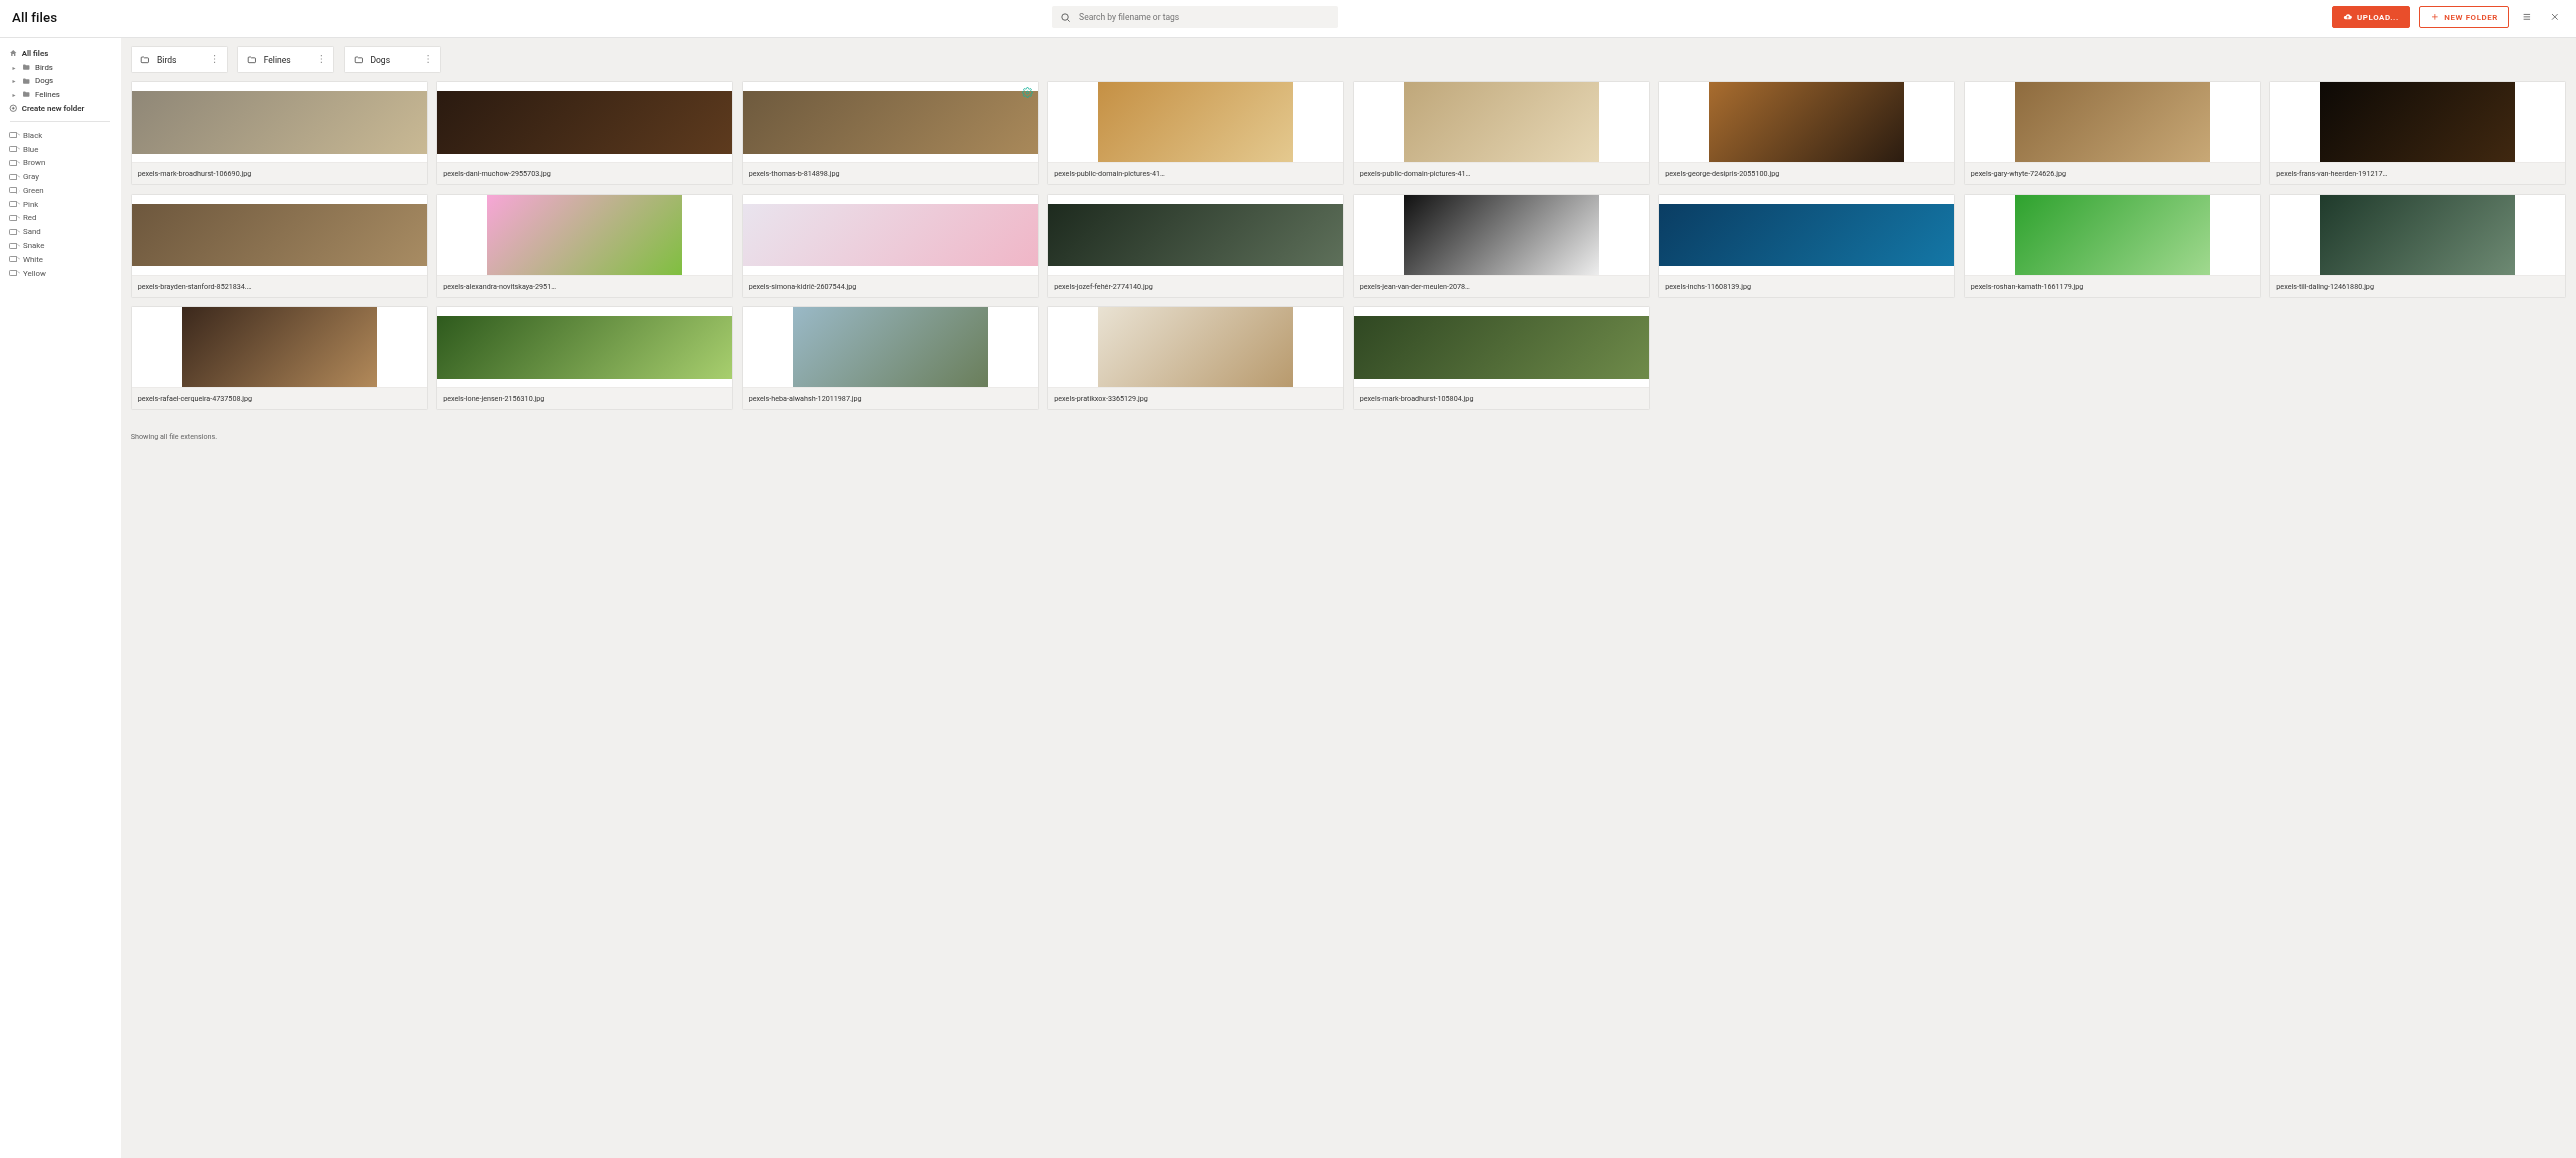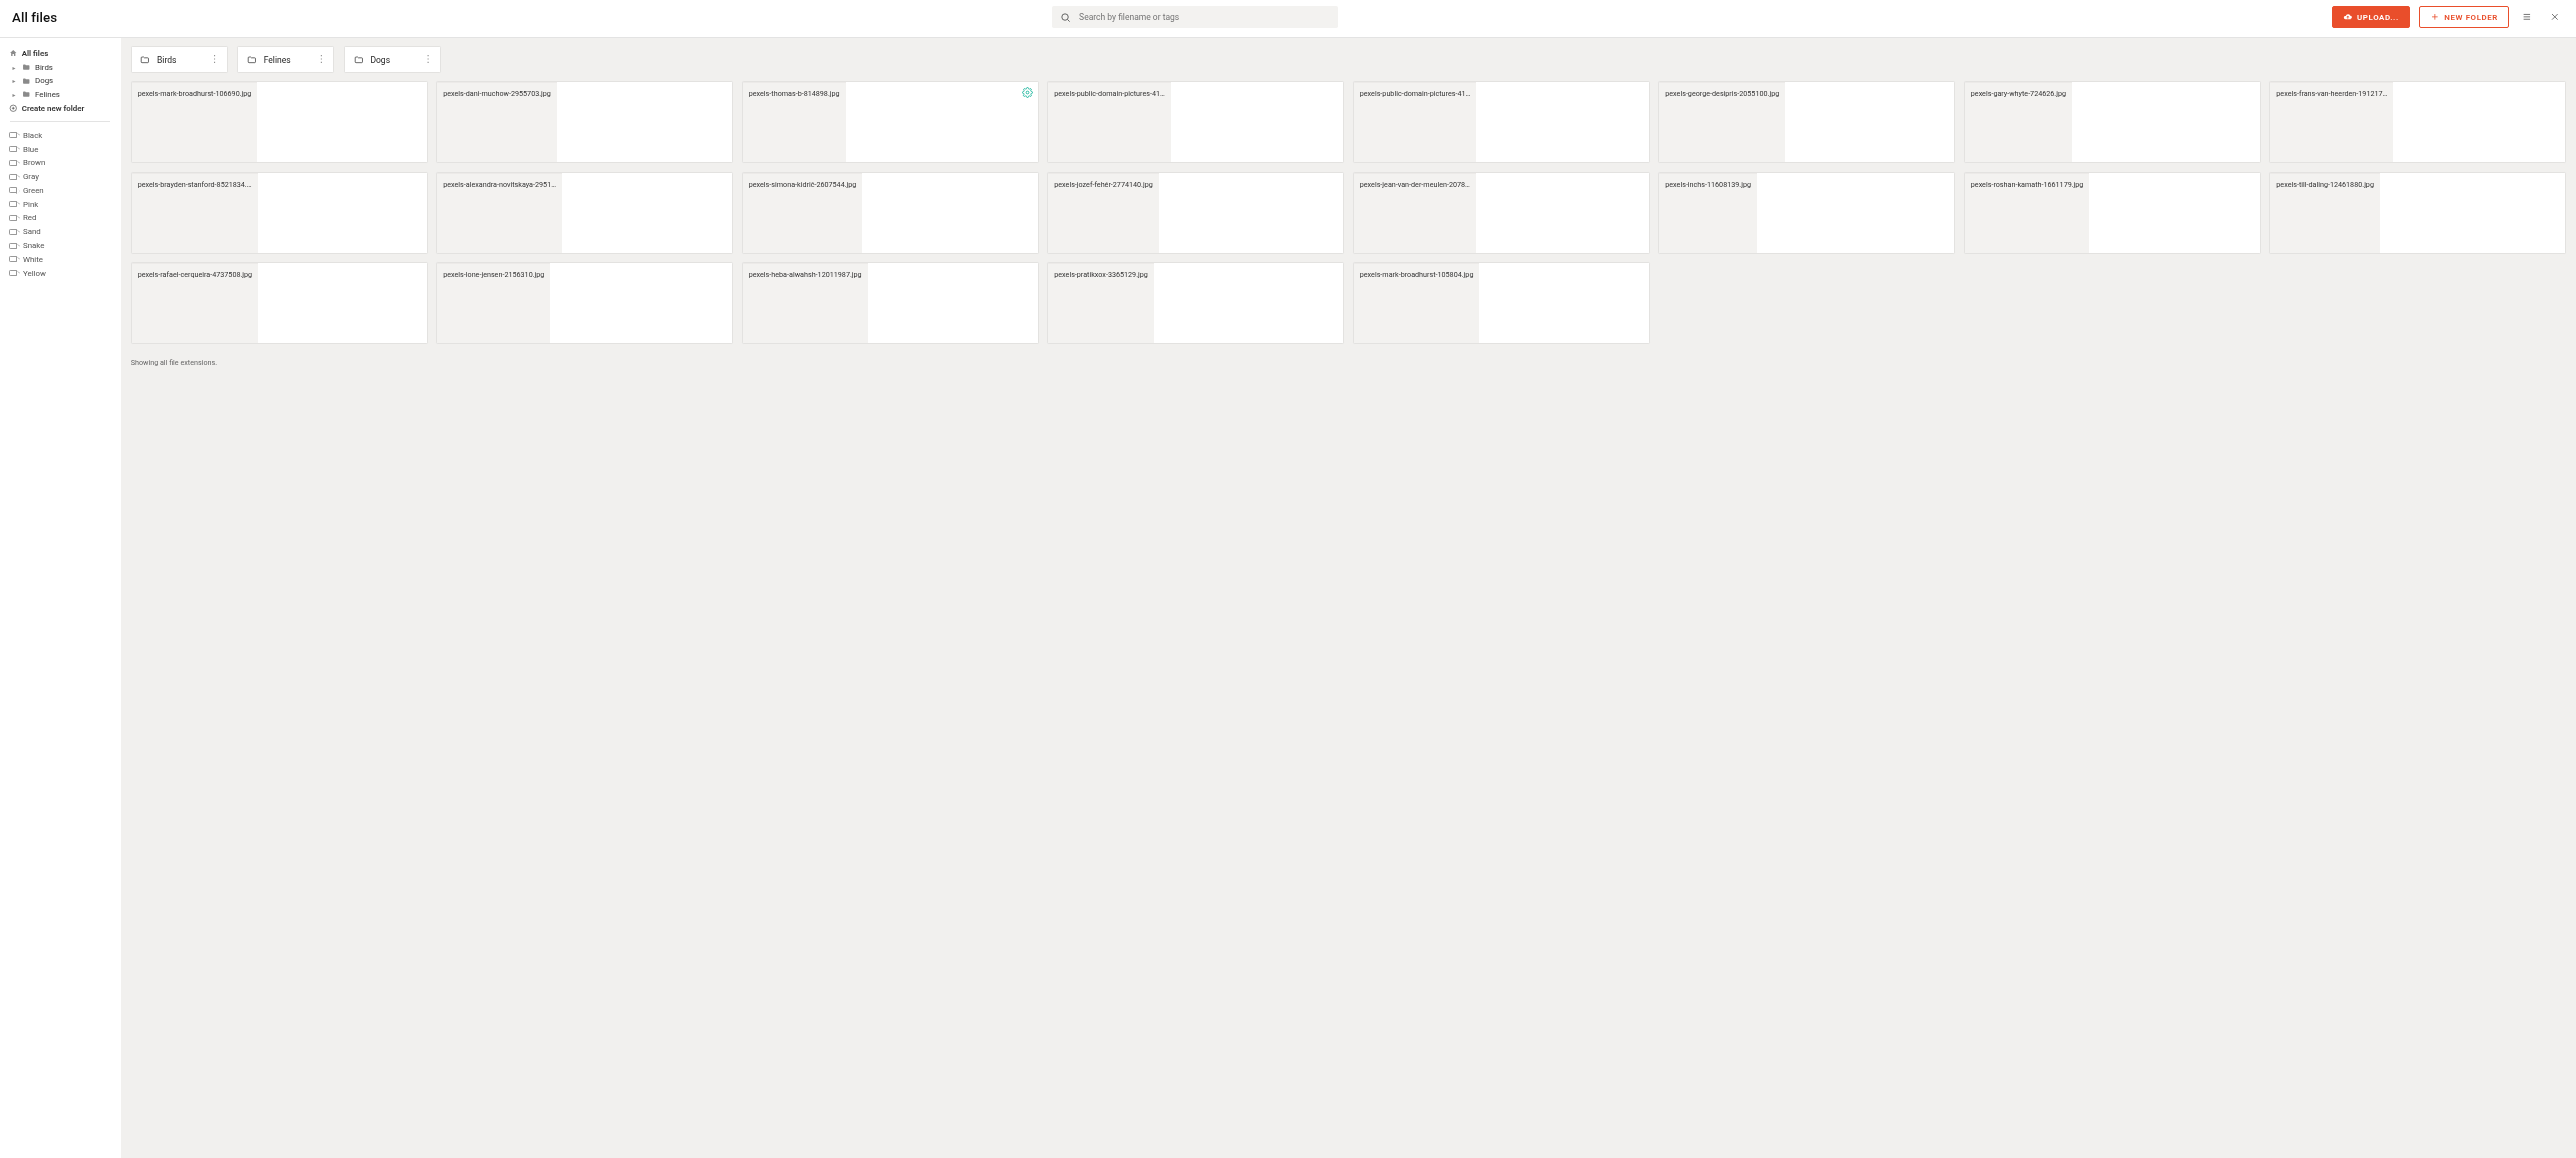--- a/index.html
+++ b/index.html
@@ -41,7 +41,7 @@
   .folder-card{display:flex;align-items:center;gap:7.2px;background:#fff;border:0.6px solid #e3e2e0;border-radius:1.2px;padding:7.2px 26.6px 7.2px 8.5px;min-width:97px;position:relative;font-size:8.5px;color:#222;cursor:pointer}
   .folder-card .kebab{position:absolute;right:3.6px;top:50%;transform:translateY(-50%);color:#888;padding:2.4px 3.6px;font-size:9.7px;line-height:2.4px;letter-spacing:0}
   .grid{display:grid;grid-template-columns:repeat(8,1fr);gap:8.5px}
-  .card{background:#fff;border:0.6px solid #e3e2e0;border-radius:1.2px;display:flex;flex-direction:row;overflow:hidden;cursor:pointer;position:relative}
+  .card{background:#fff;border:0.6px solid #e3e2e0;border-radius:1.2px;display:flex;flex-direction:column;overflow:hidden;cursor:pointer;position:relative}
   .thumb{height:80px;display:flex;align-items:center;justify-content:center;background:#fff}
   .thumb .img{width:100%;height:100%;background:#888 center/cover no-repeat;display:flex;align-items:center;justify-content:center;color:#fff;font-size:6px;text-align:center}
   .cap{background:var(--bg-soft);padding:6px 6px;font-size:7.2px;color:#333;white-space:nowrap;overflow:hidden;text-overflow:ellipsis;border-top:0.6px solid #eceae8}

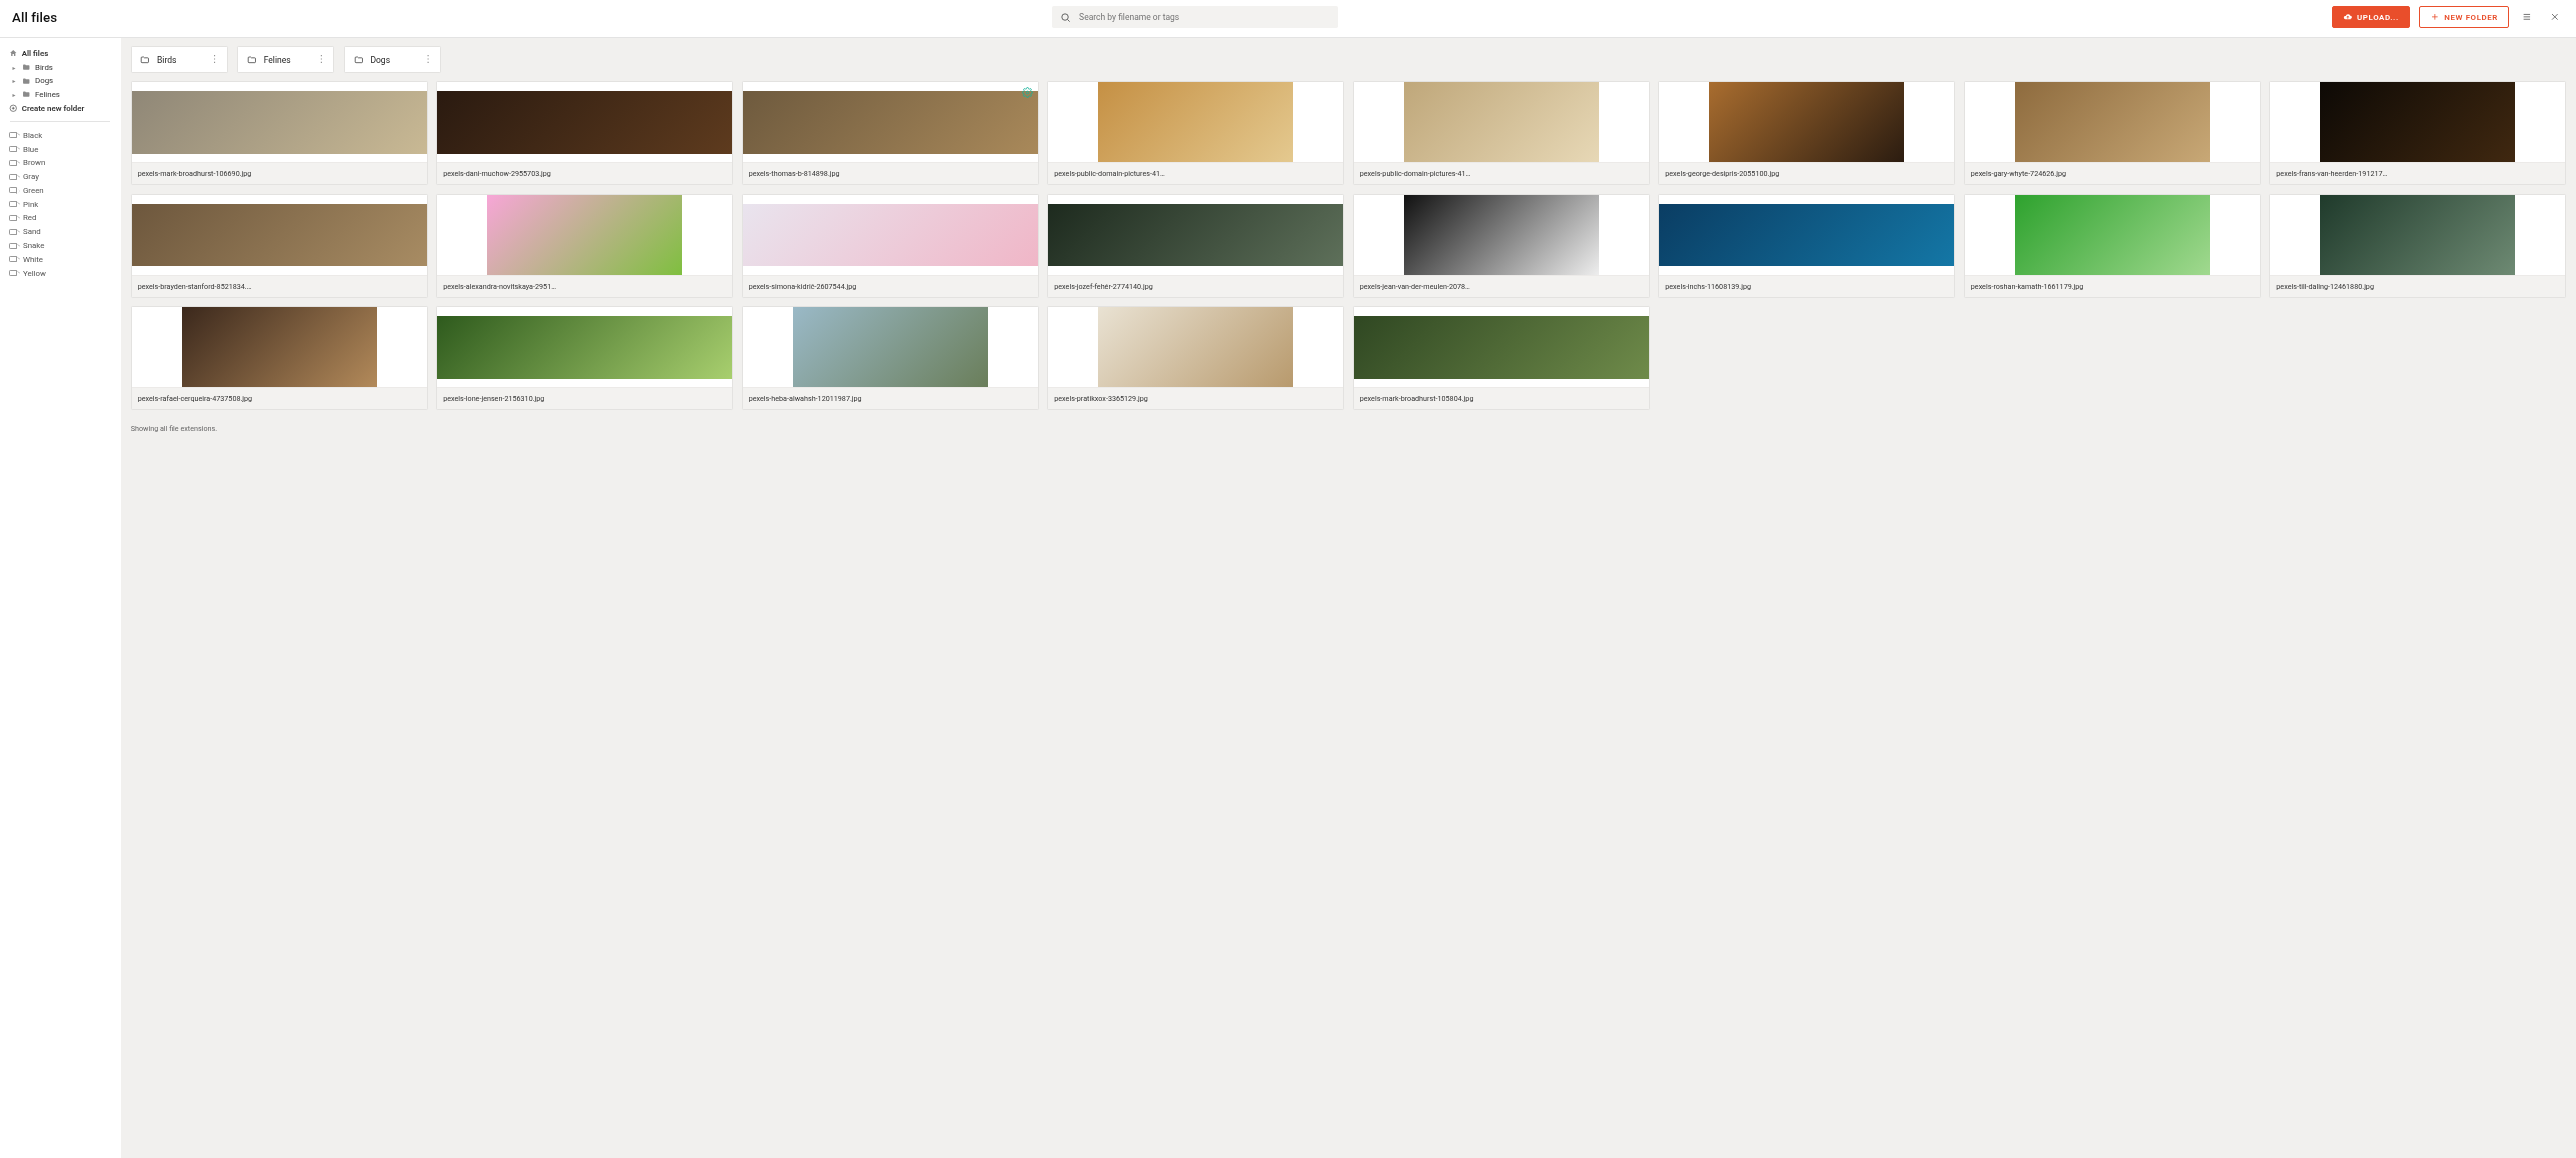--- a/index.html
+++ b/index.html
@@ -46,7 +46,7 @@
   .thumb .img{width:100%;height:100%;background:#888 center/cover no-repeat;display:flex;align-items:center;justify-content:center;color:#fff;font-size:6px;text-align:center}
   .cap{background:var(--bg-soft);padding:6px 6px;font-size:7.2px;color:#333;white-space:nowrap;overflow:hidden;text-overflow:ellipsis;border-top:0.6px solid #eceae8}
   .cog{position:absolute;top:4.8px;right:4.8px;color:#18b59a}
-  .footer-note{font-size:7.2px;color:#666;margin-top:14px}
+  .footer-note{font-size:7.2px;color:#666;margin-top:22px}
   
   .i{width:9.7px;height:9.7px;flex:0 0 auto}
   .i.sm{width:8.5px;height:8.5px}

